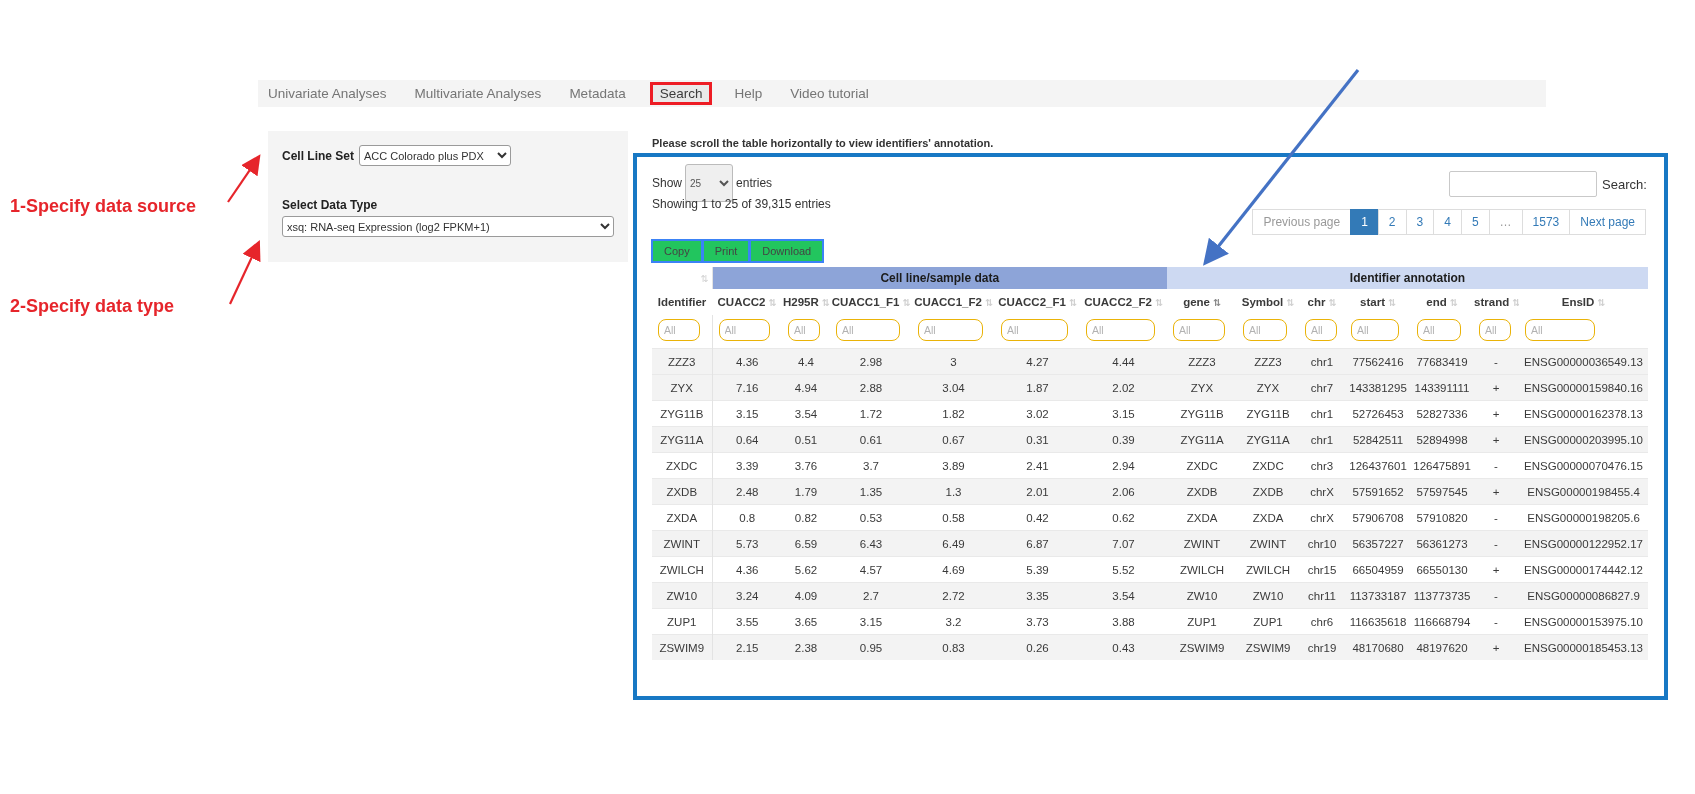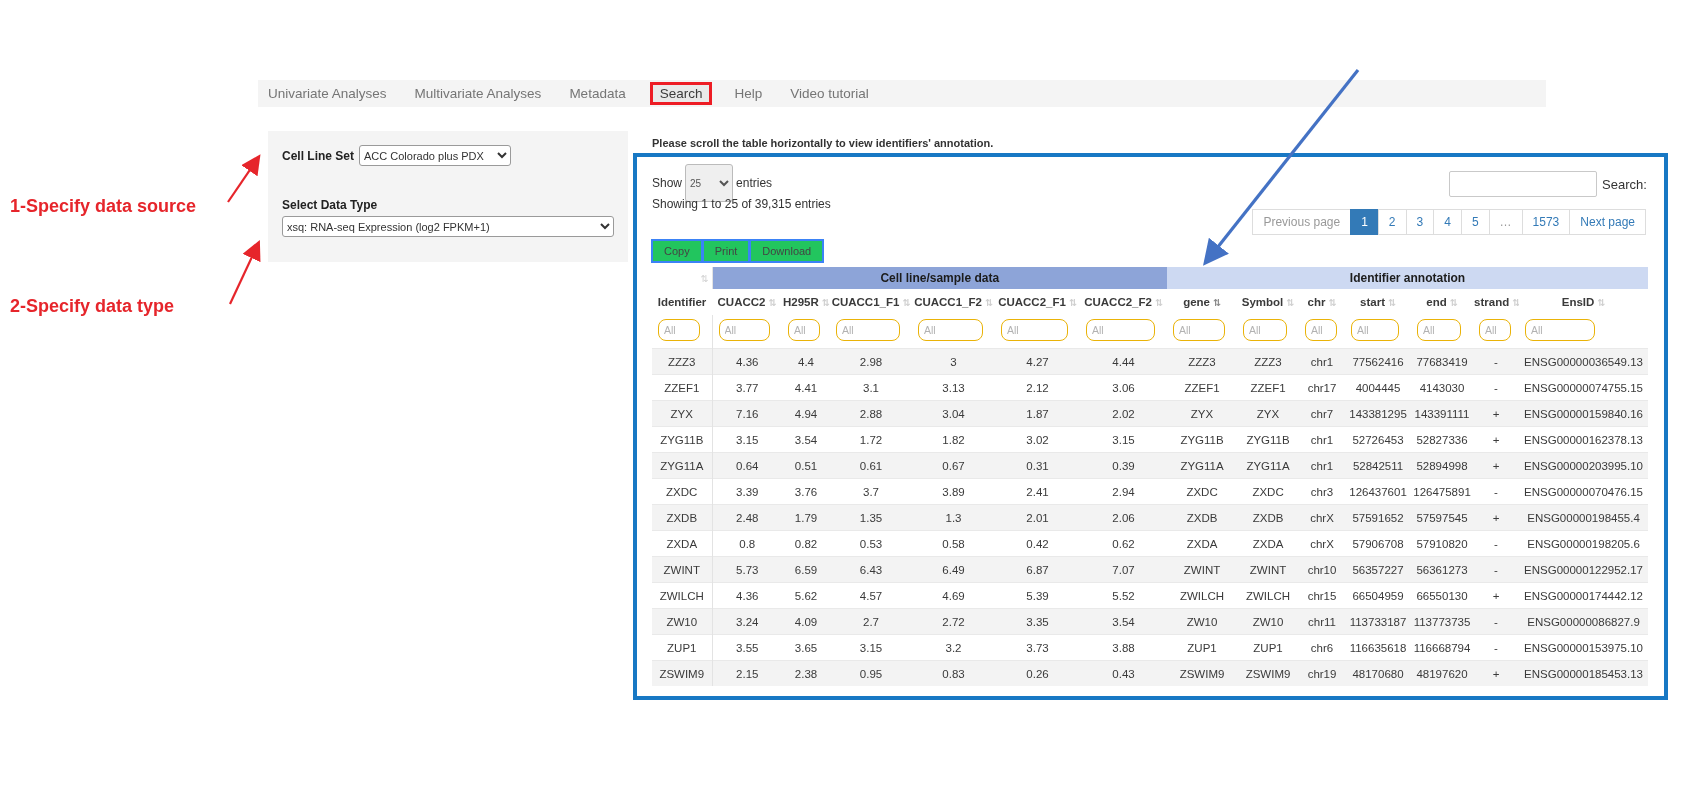--- a/index.html
+++ b/index.html
@@ -220,22 +220,6 @@
             <td>-</td>
             <td>ENSG00000036549.13</td>
           </tr>
-          <tr>
-            <td>ZZEF1</td>
-            <td>3.77</td>
-            <td>4.41</td>
-            <td>3.1</td>
-            <td>3.13</td>
-            <td>2.12</td>
-            <td>3.06</td>
-            <td>ZZEF1</td>
-            <td>ZZEF1</td>
-            <td>chr17</td>
-            <td>4004445</td>
-            <td>4143030</td>
-            <td>-</td>
-            <td>ENSG00000074755.15</td>
-          </tr>
           <tr class="odd">
             <td>ZYX</td>
             <td>7.16</td>

